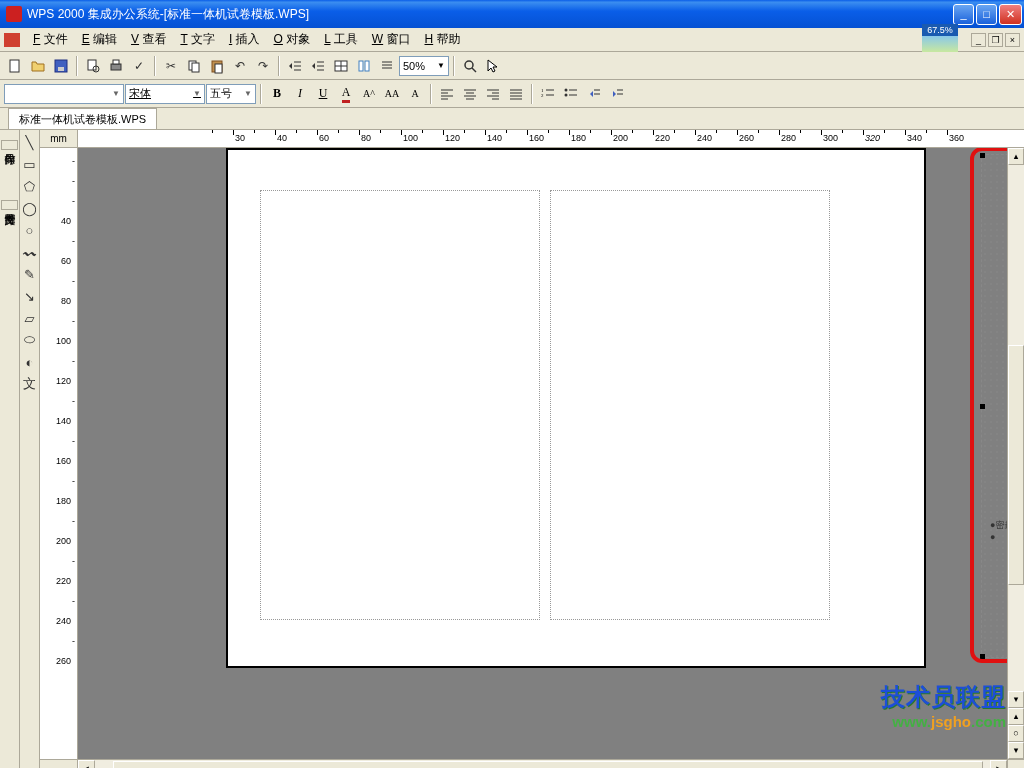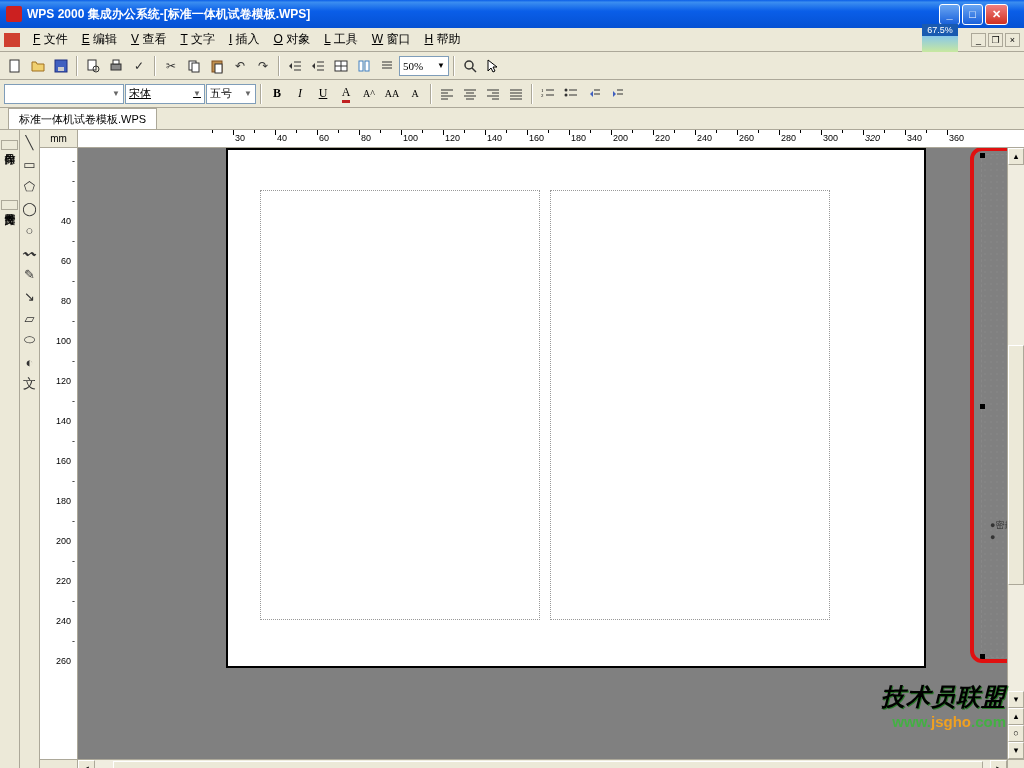--- a/index.html
+++ b/index.html
@@ -5,7 +5,7 @@
 * { margin: 0; padding: 0; box-sizing: border-box; }
 body { font-family: "宋体", SimSun, Arial, sans-serif; font-size: 12px; overflow: hidden; width: 1024px; height: 768px; position: relative; background: #ece9d8; }
 
-.titlebar { height: 28px; background: linear-gradient(to bottom, #0a5ee8 0%, #3b8ef0 8%, #0a5ee8 40%, #0551d3 100%); display: flex; align-items: center; padding: 0 16px 0 6px; color: #fff; font-weight: bold; font-size: 12px; }
+.titlebar { height: 28px; background: linear-gradient(to bottom, #0a5ee8 0%, #3b8ef0 8%, #0a5ee8 40%, #0551d3 100%); display: flex; align-items: center; padding: 0 2px 0 6px; color: #fff; font-weight: normal; font-size: 12px; }
 .titlebar .app-icon { width: 16px; height: 16px; background: #cc2020; margin-right: 5px; border-radius: 2px; }
 .titlebar .spacer { flex: 1; }
 .winbtns { display: flex; gap: 2px; }

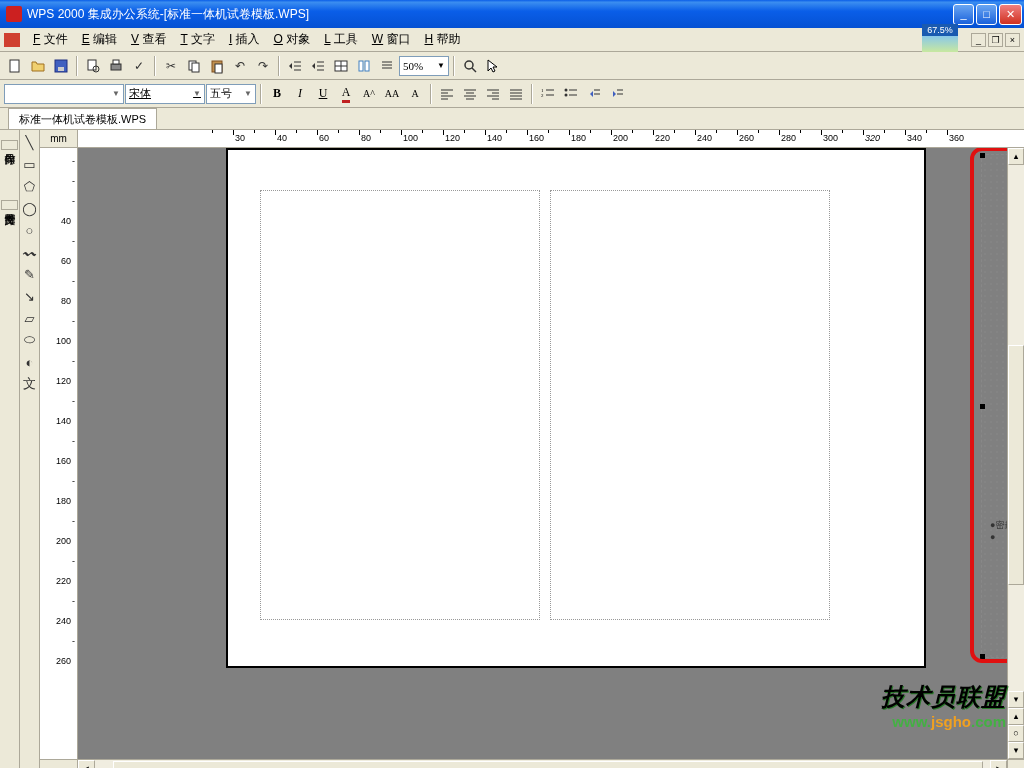--- a/index.html
+++ b/index.html
@@ -24,7 +24,7 @@
 .toolbar.tb2 { height: 28px; }
 .tbtn { width: 22px; height: 22px; display: flex; align-items: center; justify-content: center; color: #333; }
 .sep { width: 2px; height: 20px; border-left: 1px solid #aca899; border-right: 1px solid #fff; margin: 0 3px; }
-.zoom { height: 20px; width: 50px; border: 1px solid #7f9db9; background: #fff; font-size: 11px; padding: 0 3px; display: flex; align-items: center; font-family: Liberation Serif, serif; }
+.zoom { height: 20px; width: 50px; border: 1px solid #7f9db9; background: #fff; font-size: 11px; padding: 0 3px; display: flex; align-items: center; }
 .zoom .arr { margin-left: auto; font-size: 8px; }
 .combo { height: 20px; border: 1px solid #7f9db9; background: #fff; display: flex; align-items: center; padding: 0 3px; font-size: 11px; }
 .combo.style { width: 120px; }

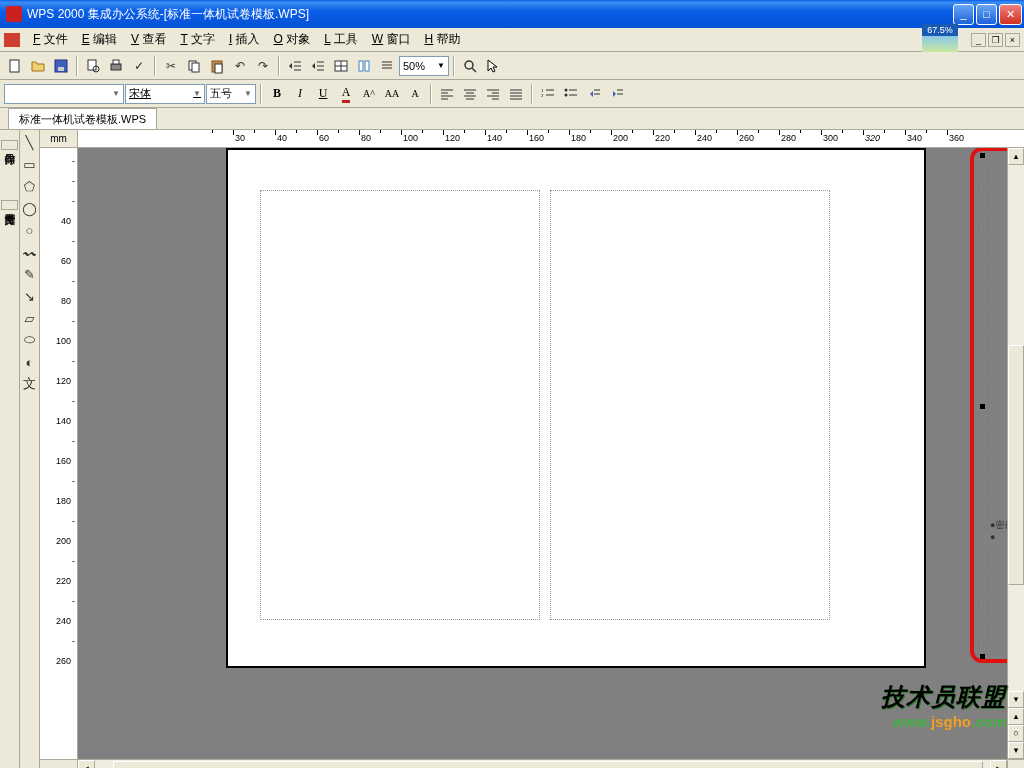--- a/index.html
+++ b/index.html
@@ -85,7 +85,7 @@
 .floaty .pic { flex:1; background: linear-gradient(#8ac8e8,#c8e8a0); }
 
 .watermark { position: absolute; right: 18px; bottom: 38px; text-align: right; pointer-events:none; }
-.watermark .l1 { font-size: 24px; font-weight: bold; color: #000000; text-shadow: 1px 1px 0 #2a7a2a; font-style: italic; letter-spacing:1px; }
+.watermark .l1 { font-size: 24px; font-weight: bold; color: #1d4ed8; text-shadow: 1px 1px 0 #2a7a2a; letter-spacing:1px; }
 .watermark .l2 { font-size: 15px; font-weight: bold; color: #43b043; }
 .watermark .l2 .o { color: #f0a020; }
 

